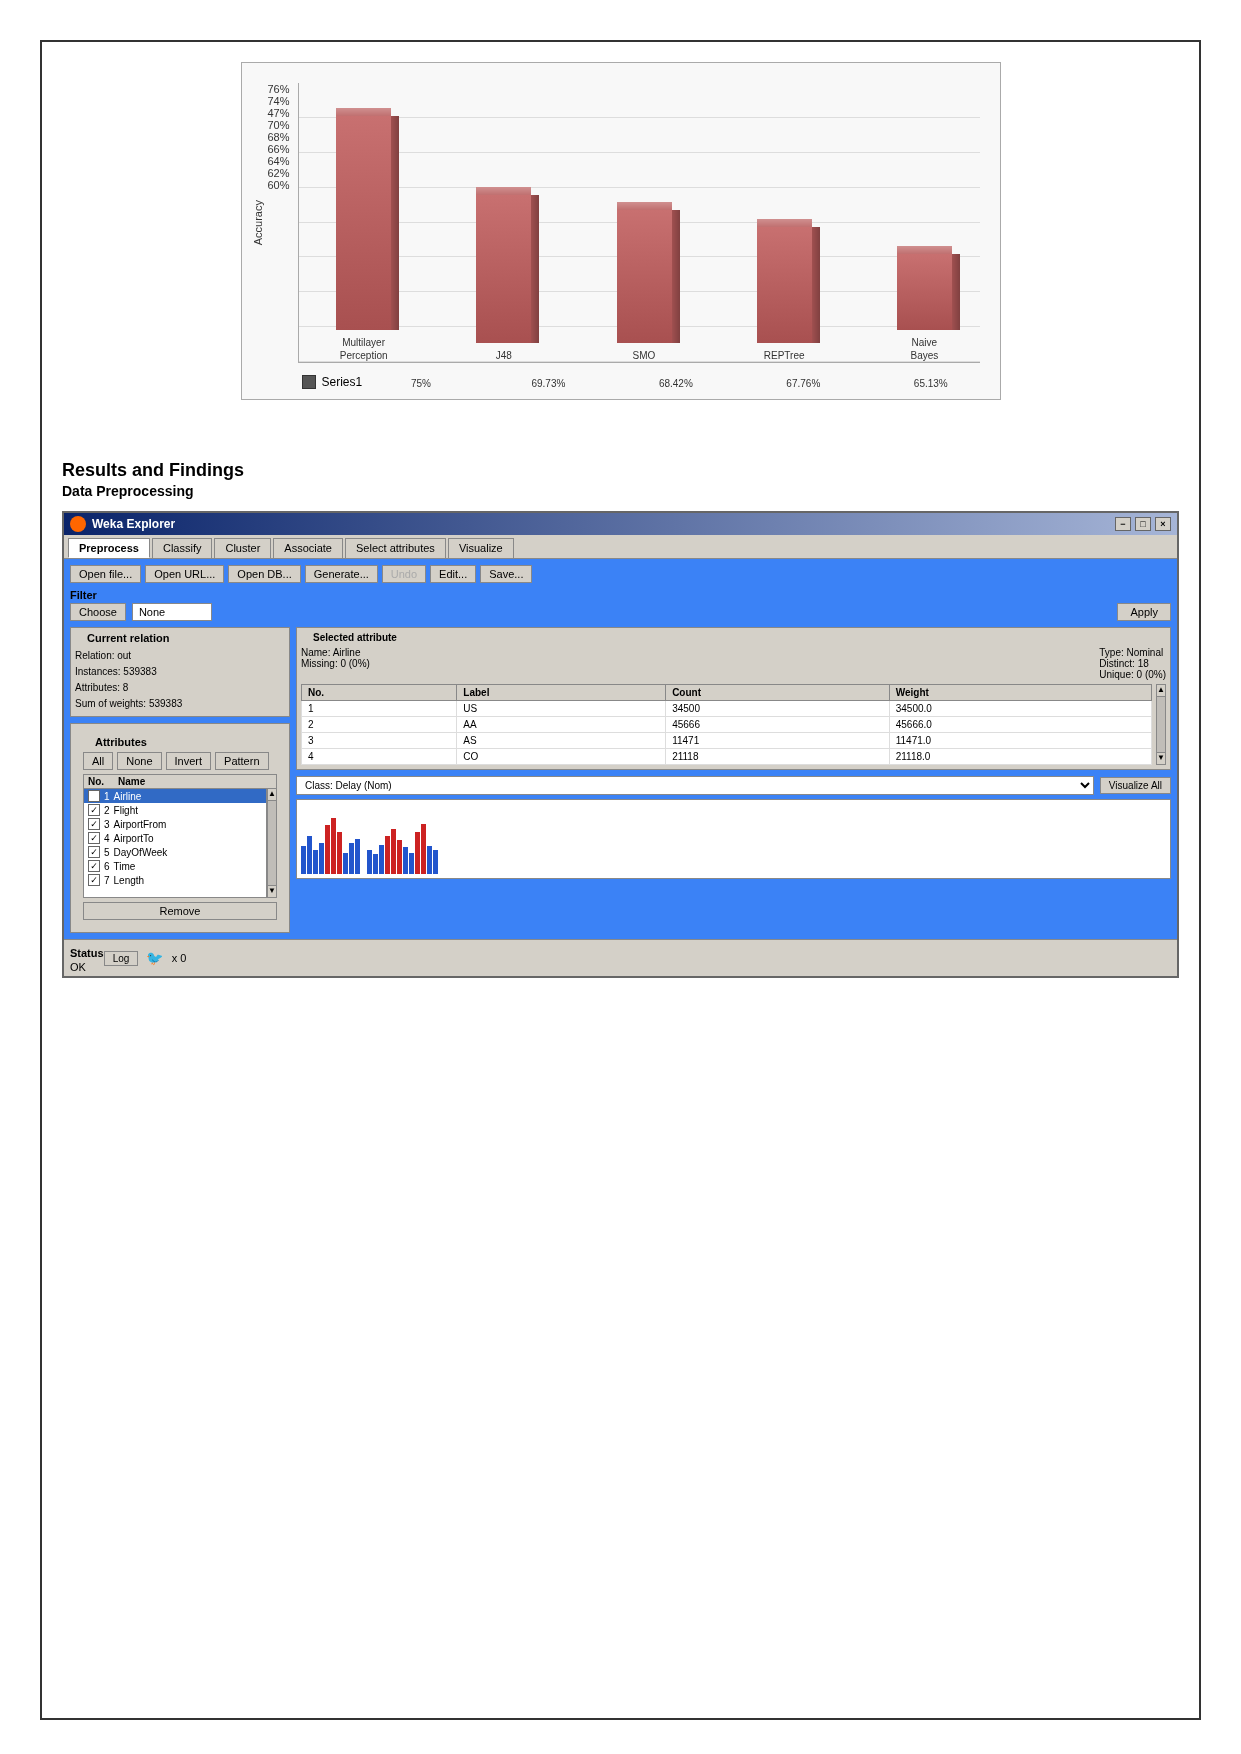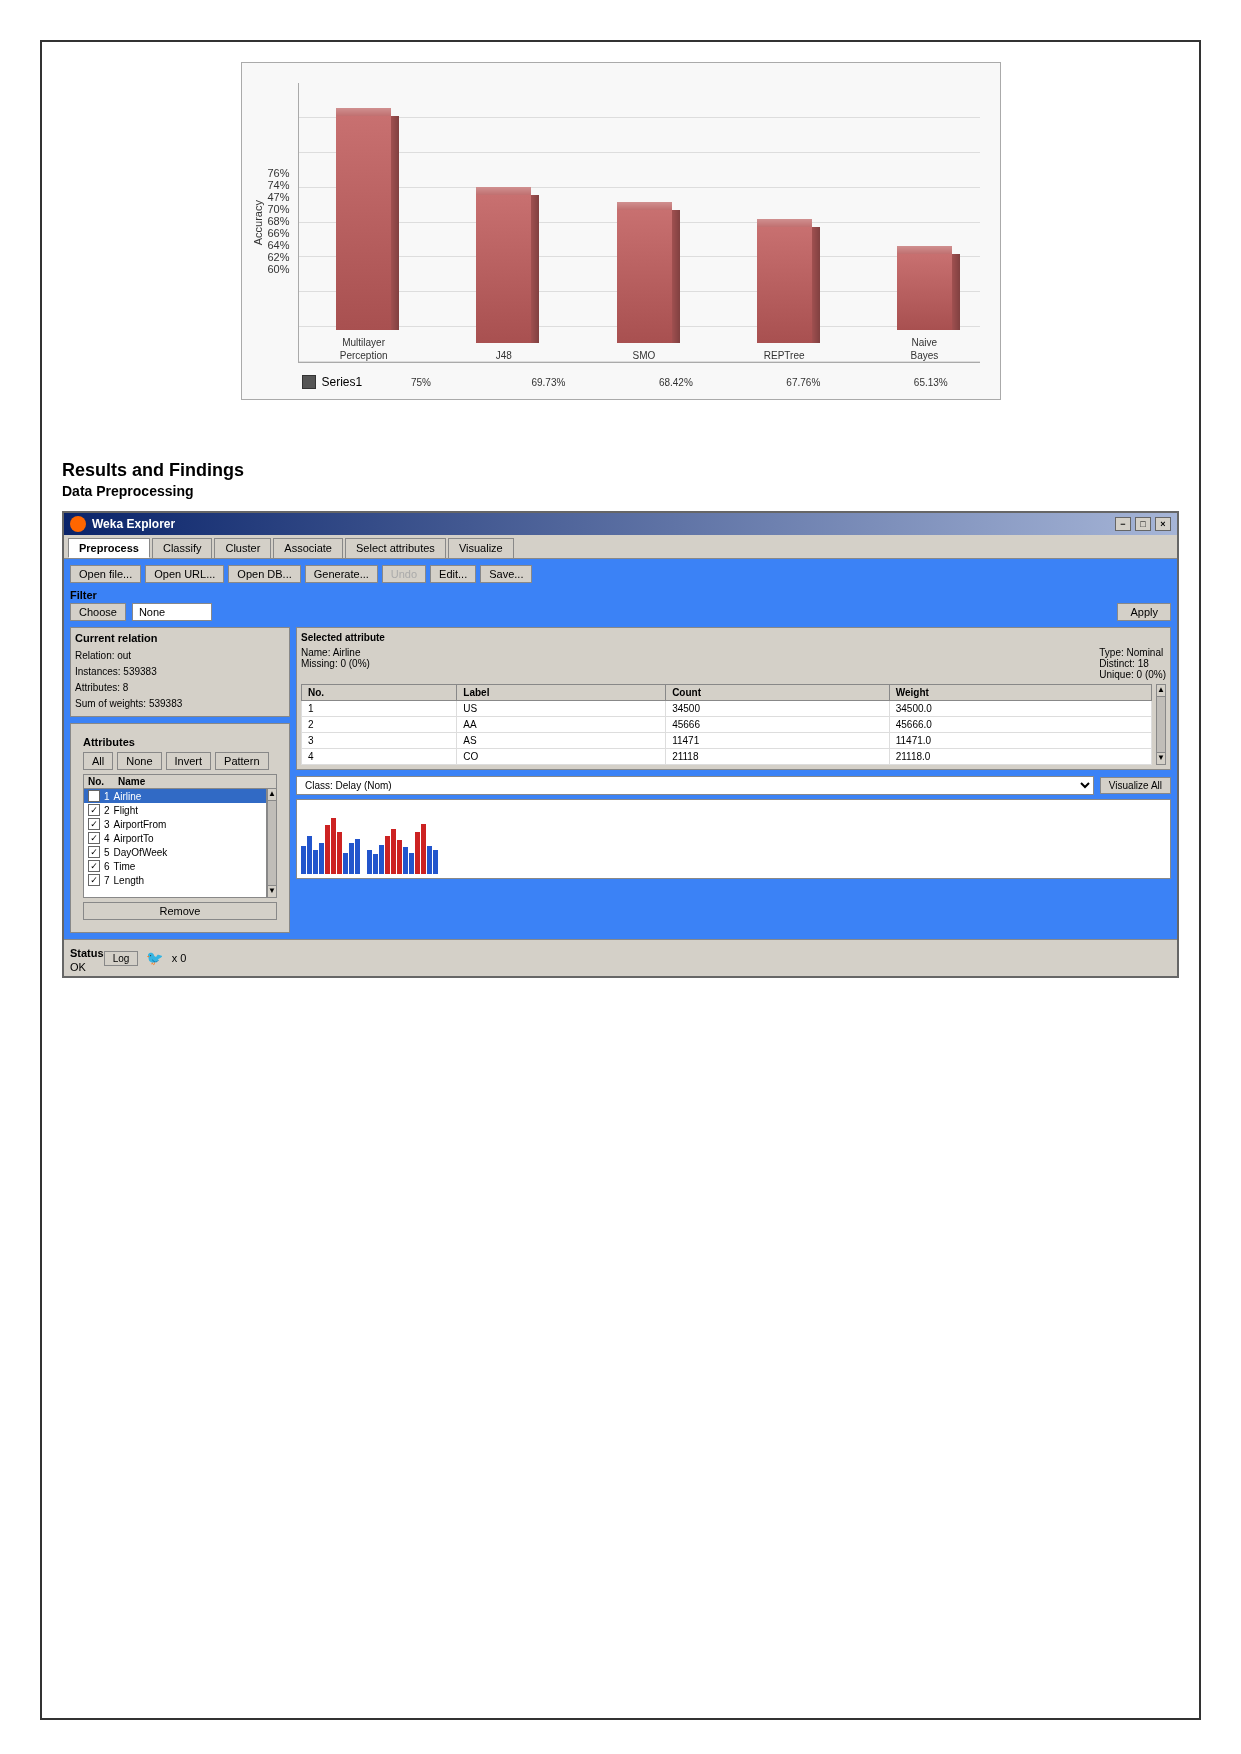--- a/index.html
+++ b/index.html
@@ -38,7 +38,7 @@
     .y-axis {
       display: flex;
       flex-direction: column;
-      justify-content: center;
+      justify-content: flex-start;
       height: 100%;
       margin-right: 8px;
       font-size: 11px;

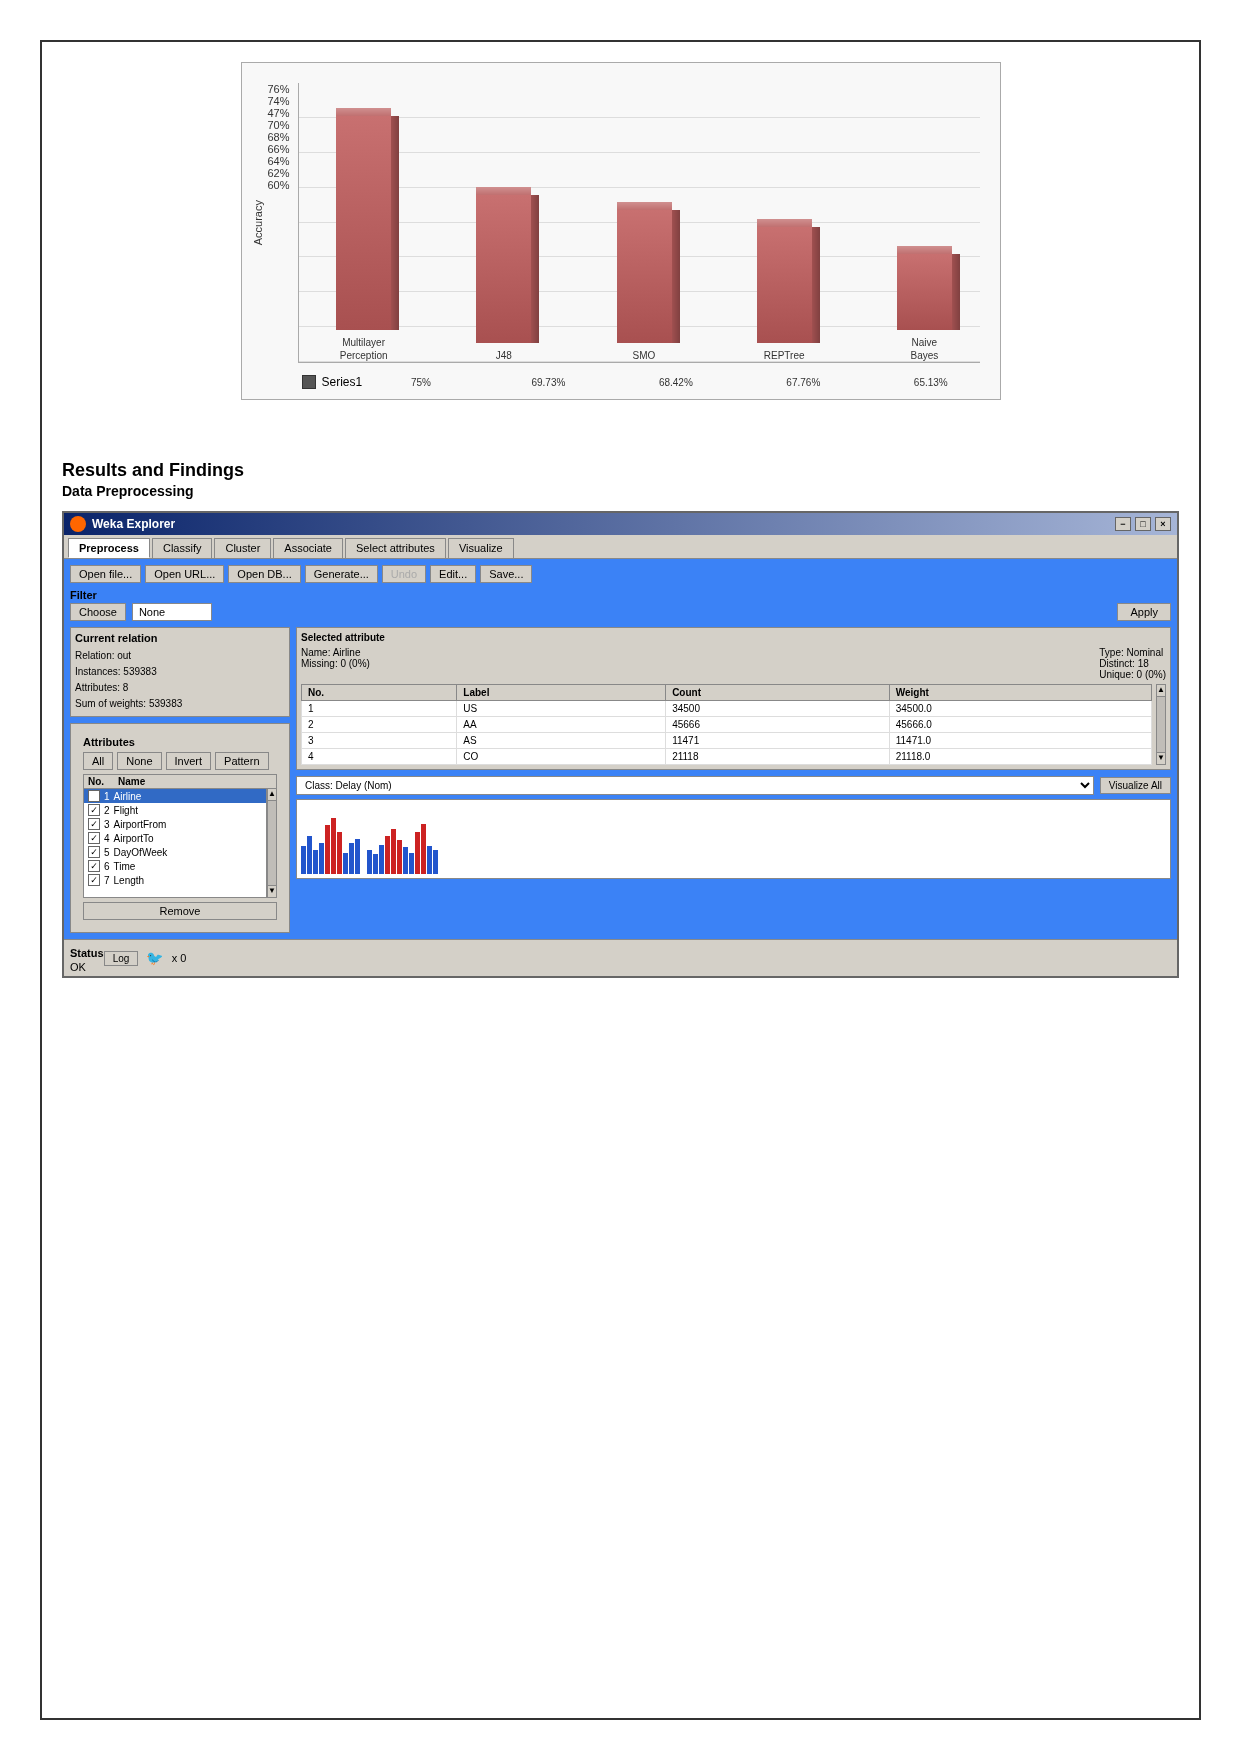--- a/index.html
+++ b/index.html
@@ -117,7 +117,7 @@
     }
     .legend-row {
       display: flex;
-      align-items: center;
+      align-items: flex-end;
       margin-top: 12px;
       padding-left: 50px;
     }

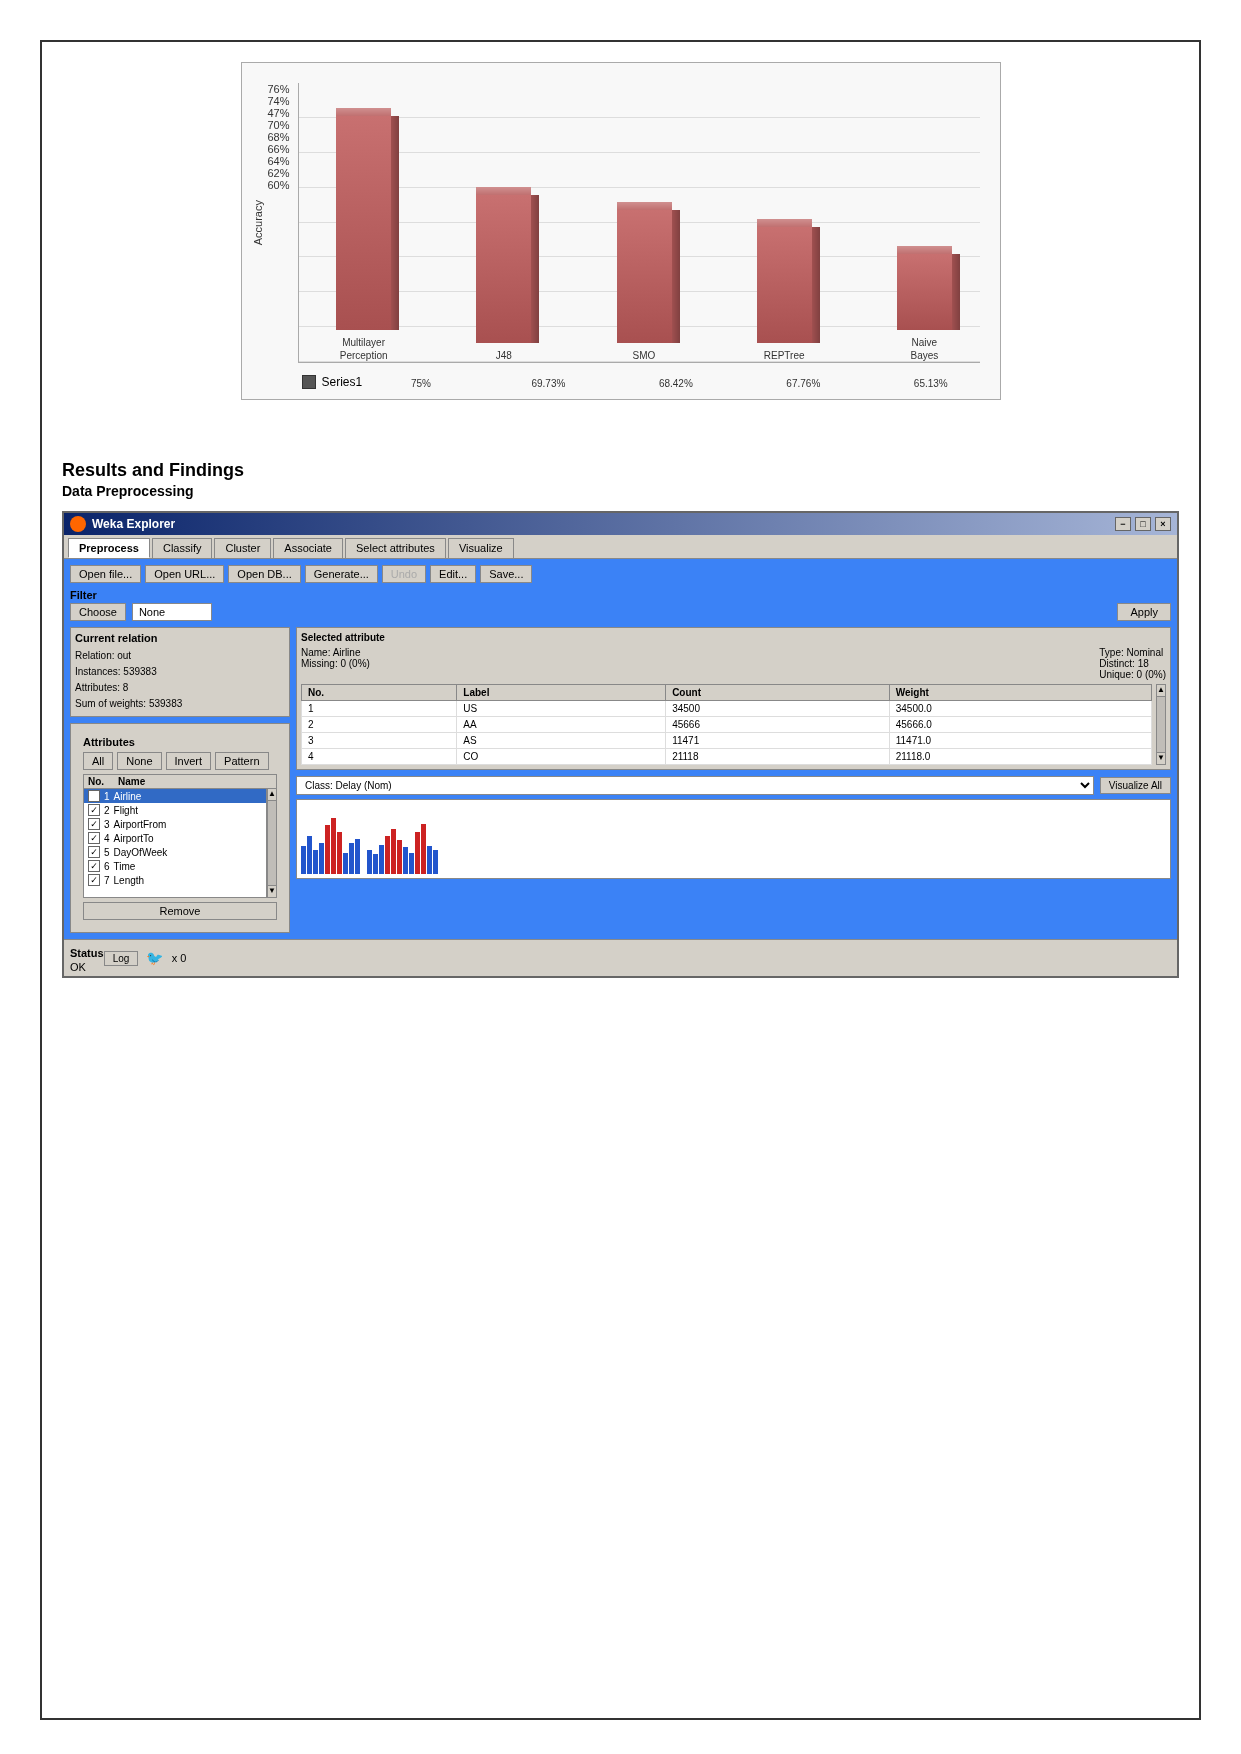--- a/index.html
+++ b/index.html
@@ -285,6 +285,7 @@
     .weka-panel-title {
       font-weight: bold;
       margin-bottom: 4px;
+      margin-left: 12px;
     }
     .weka-relation-info {
       font-size: 10px;

